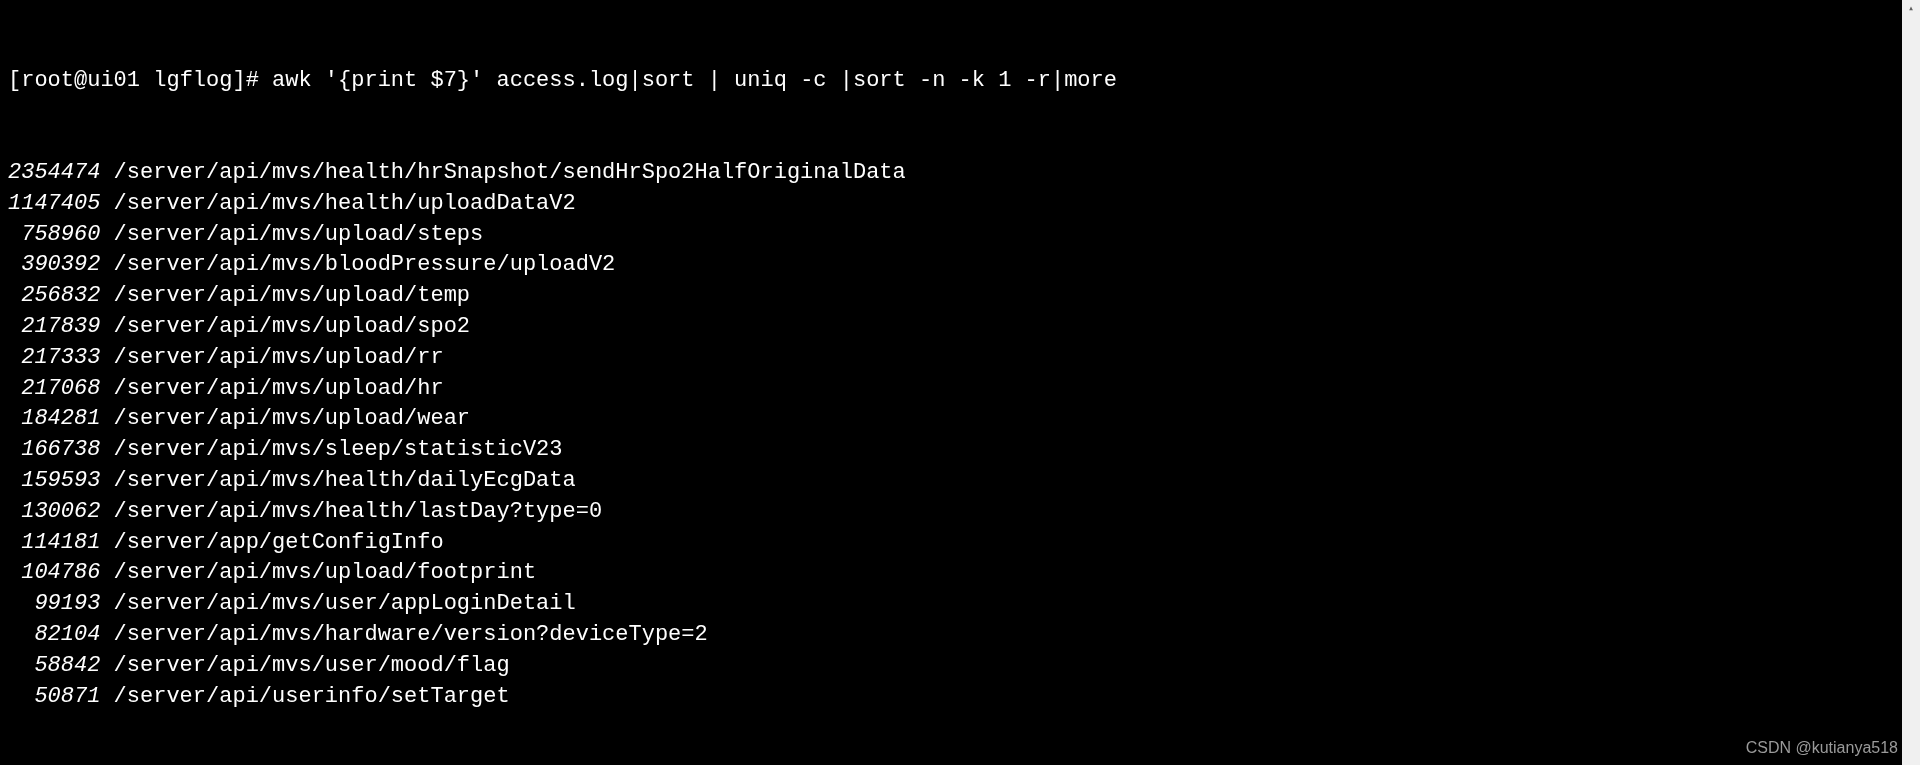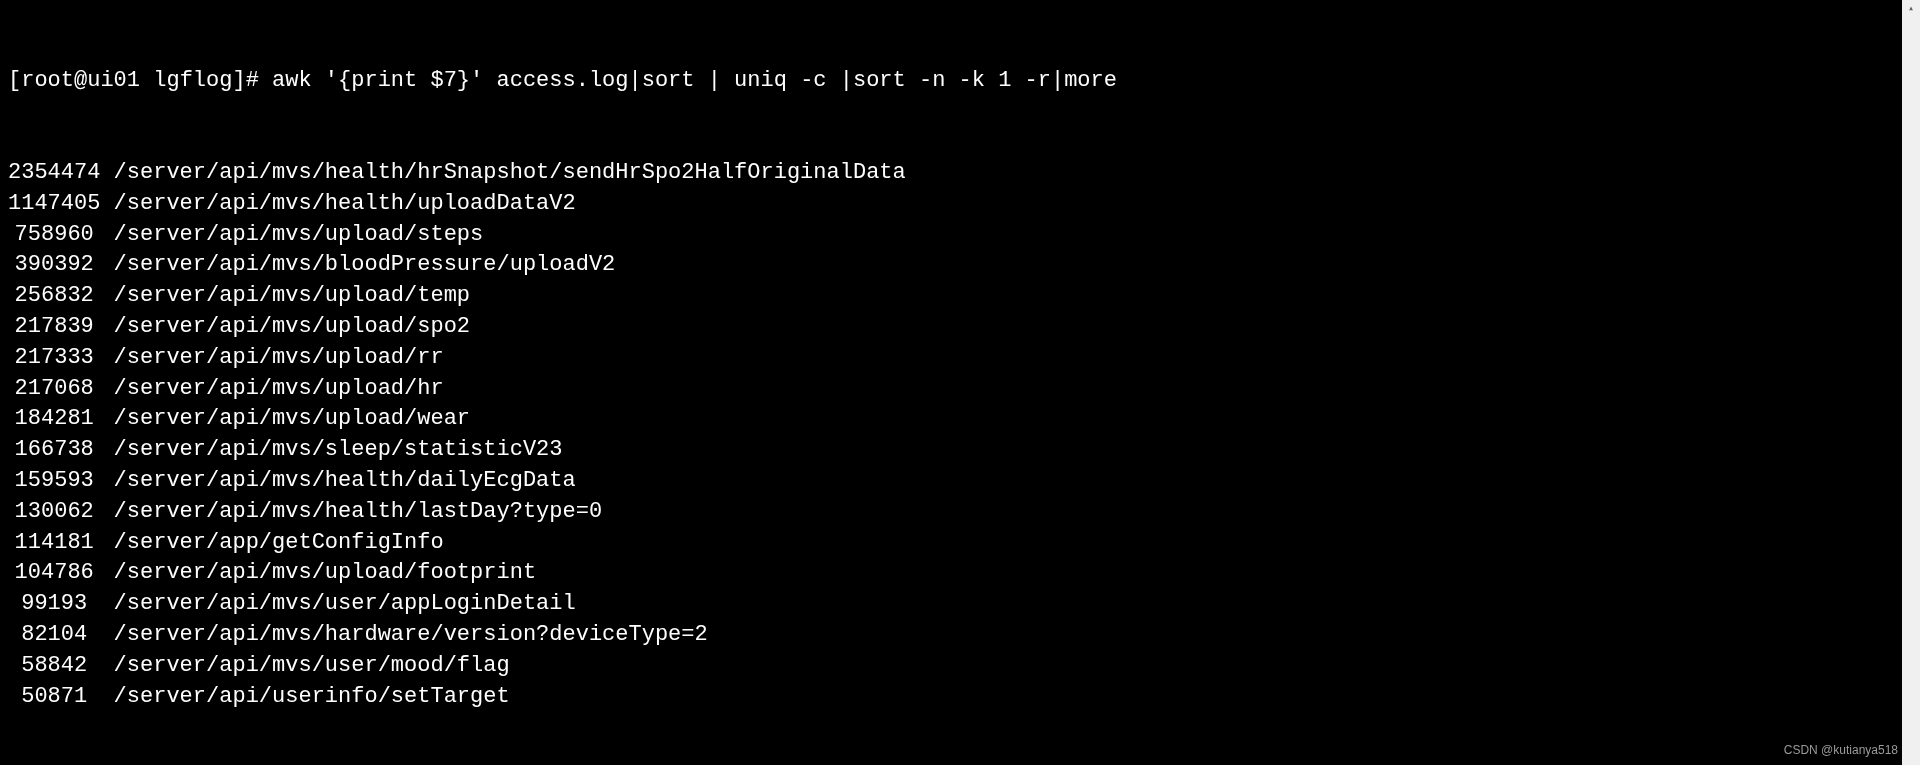--- a/index.html
+++ b/index.html
@@ -31,7 +31,8 @@
     .count {
       display: inline-block;
       width: 7ch;
-      text-align: center;
+      text-align: right;
+      font-style: italic;
     }
     .path {
       white-space: pre;

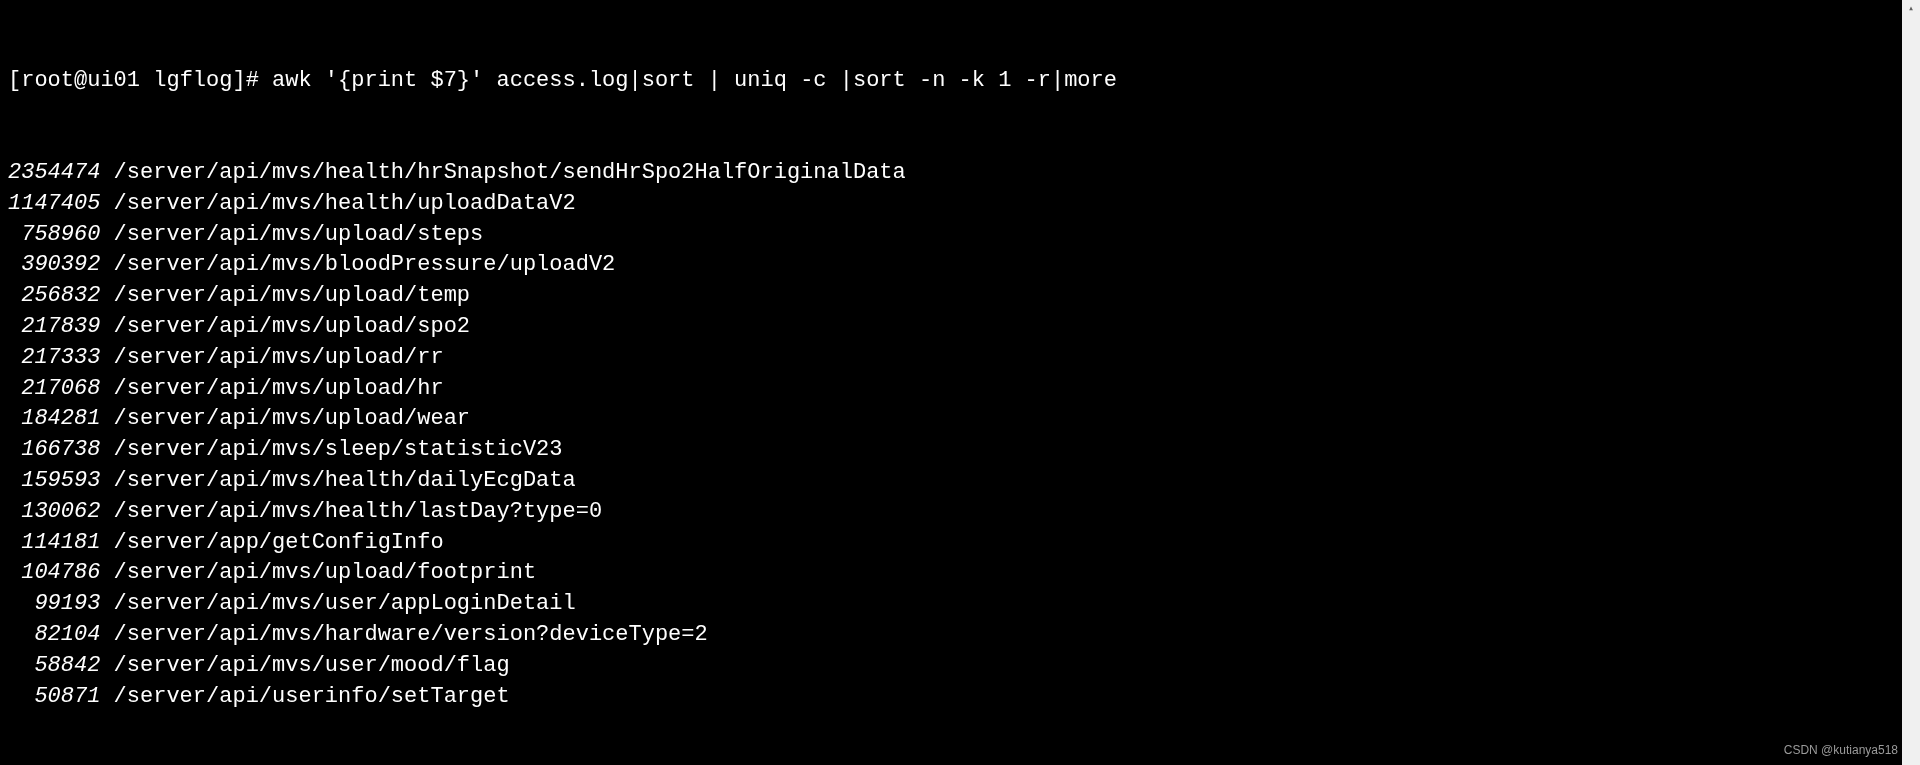--- a/index.html
+++ b/index.html
@@ -62,7 +62,7 @@
       position: absolute;
       bottom: 6px;
       right: 22px;
-      font-size: 12px;
+      font-size: 16px;
       color: #9a9a9a;
       font-family: Arial, sans-serif;
     }

